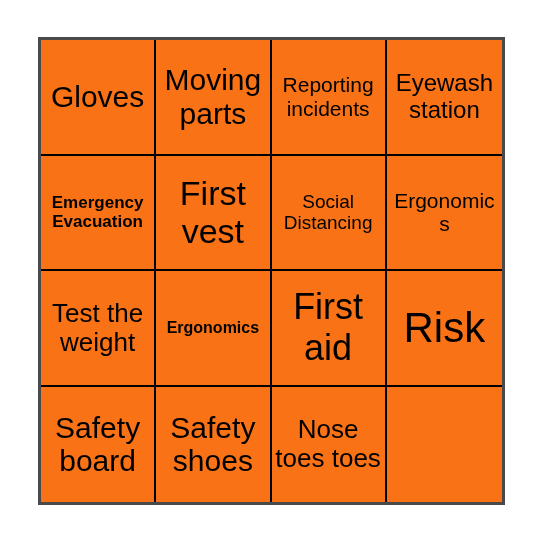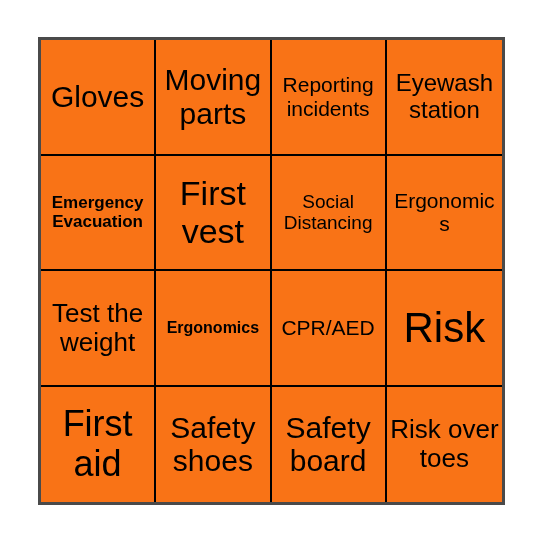--- a/index.html
+++ b/index.html
@@ -108,9 +108,6 @@
         <span class="cell-text sz-5xs">Ergonomics</span>
       </div>
       <div class="bingo-cell">
-        <span class="cell-text sz-xxs">CPR/AED</span>
-      </div>
-      <div class="bingo-cell">
         <span class="cell-text sz-xxl">Risk</span>
       </div>
       <div class="bingo-cell">

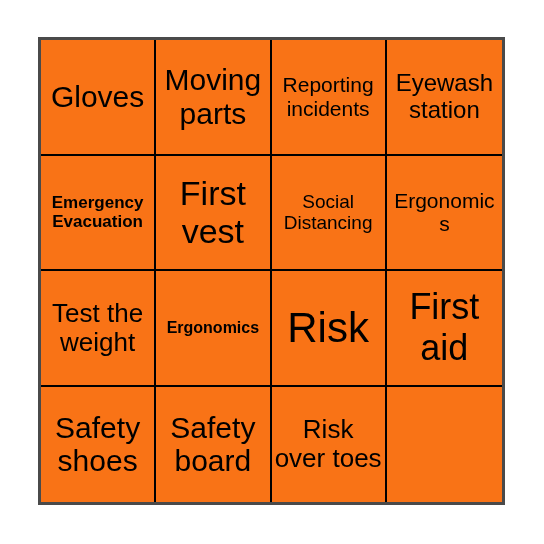--- a/index.html
+++ b/index.html
@@ -108,10 +108,10 @@
         <span class="cell-text sz-5xs">Ergonomics</span>
       </div>
       <div class="bingo-cell">
-        <span class="cell-text sz-xxl">Risk</span>
+        <span class="cell-text sz-xl">First aid</span>
       </div>
       <div class="bingo-cell">
-        <span class="cell-text sz-xl">First aid</span>
+        <span class="cell-text sz-xxl">Risk</span>
       </div>
       <div class="bingo-cell">
         <span class="cell-text sz-md">Safety shoes</span>

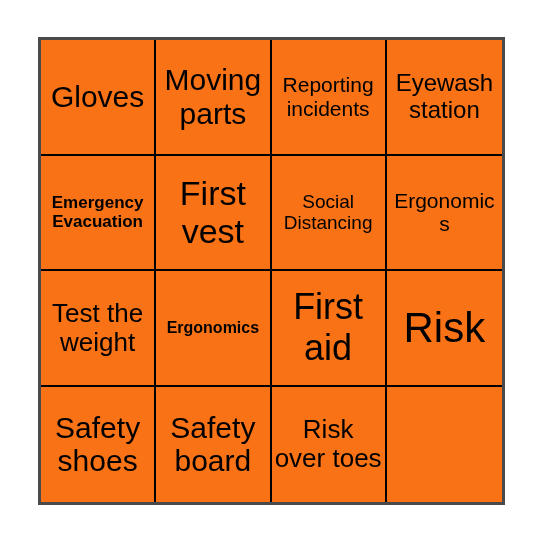--- a/index.html
+++ b/index.html
@@ -114,10 +114,10 @@
         <span class="cell-text sz-xxl">Risk</span>
       </div>
       <div class="bingo-cell">
-        <span class="cell-text sz-md">Safety shoes</span>
+        <span class="cell-text sz-md">Safety board</span>
       </div>
       <div class="bingo-cell">
-        <span class="cell-text sz-md">Safety board</span>
+        <span class="cell-text sz-md">Safety shoes</span>
       </div>
       <div class="bingo-cell">
         <span class="cell-text sz-sm">Risk over toes</span>

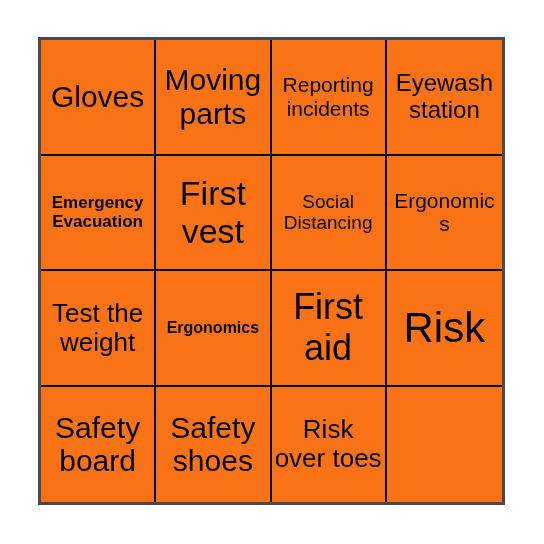--- a/index.html
+++ b/index.html
@@ -120,7 +120,7 @@
         <span class="cell-text sz-md">Safety shoes</span>
       </div>
       <div class="bingo-cell">
-        <span class="cell-text sz-sm">Risk over toes</span>
+        <span class="cell-text sz-sm">Nose toes toes</span>
       </div>
     </div>
 </div>

